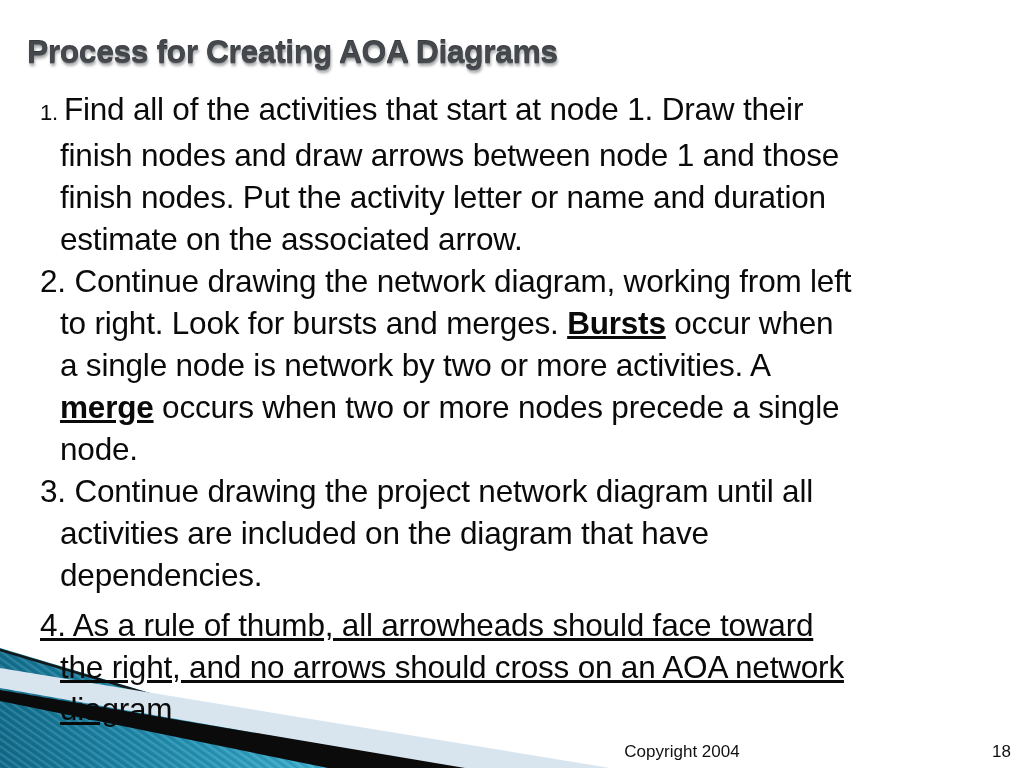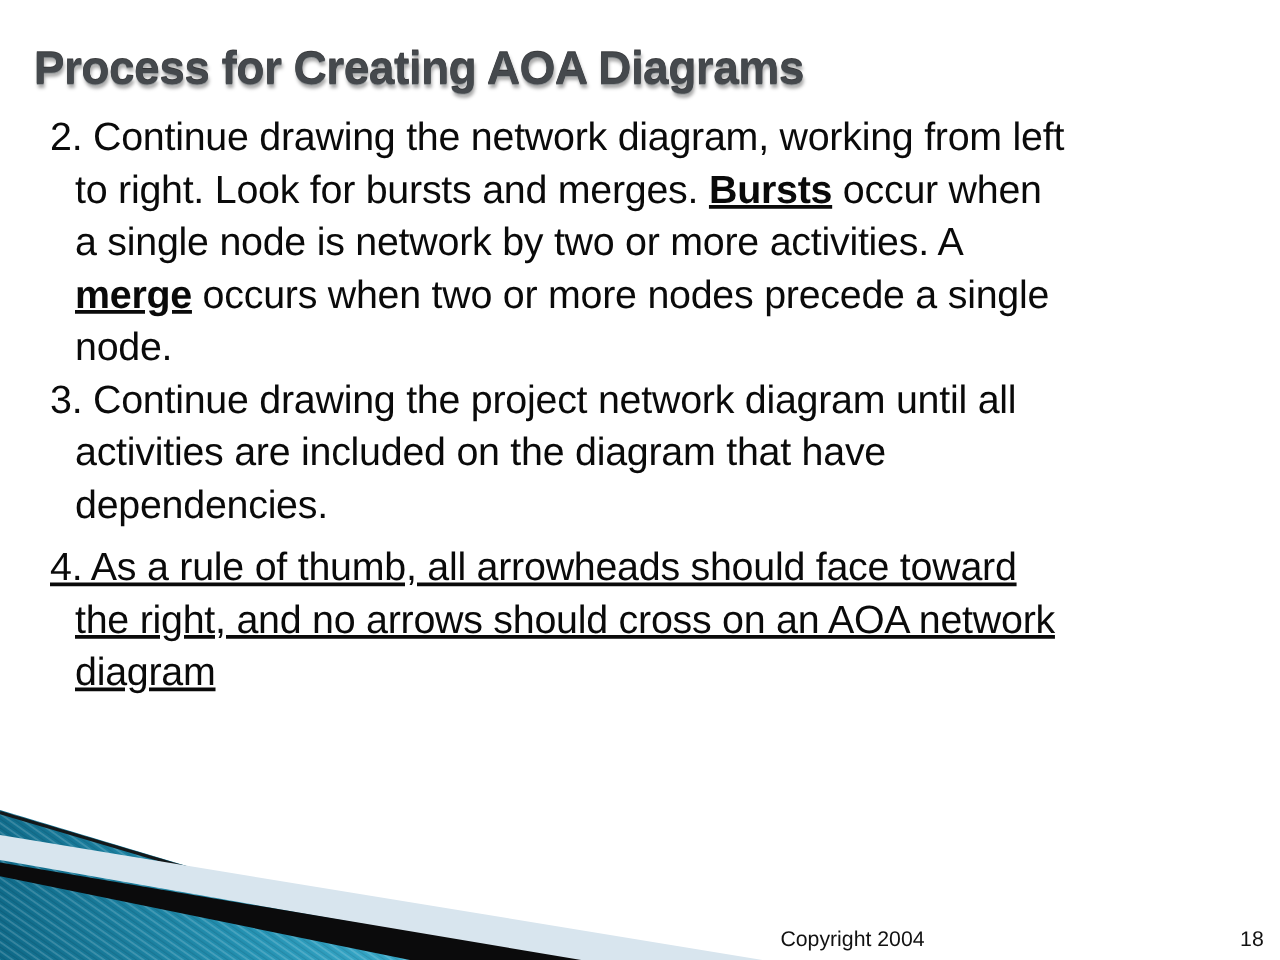--- a/index.html
+++ b/index.html
@@ -10,7 +10,7 @@
   
   .title{
     position:absolute;left:27px;top:36px;margin:0;width:985px;
-    font-size:37px;font-weight:bold;letter-spacing:-0.5px;line-height:1.05;
+    font-size:32px;font-weight:bold;letter-spacing:-0.5px;line-height:1.05;
     color:#45494d;white-space:nowrap;z-index:2;
     text-shadow:0 -1px 0 rgba(22,24,26,0.85),
                 0  1px 0 rgba(125,131,135,0.6),

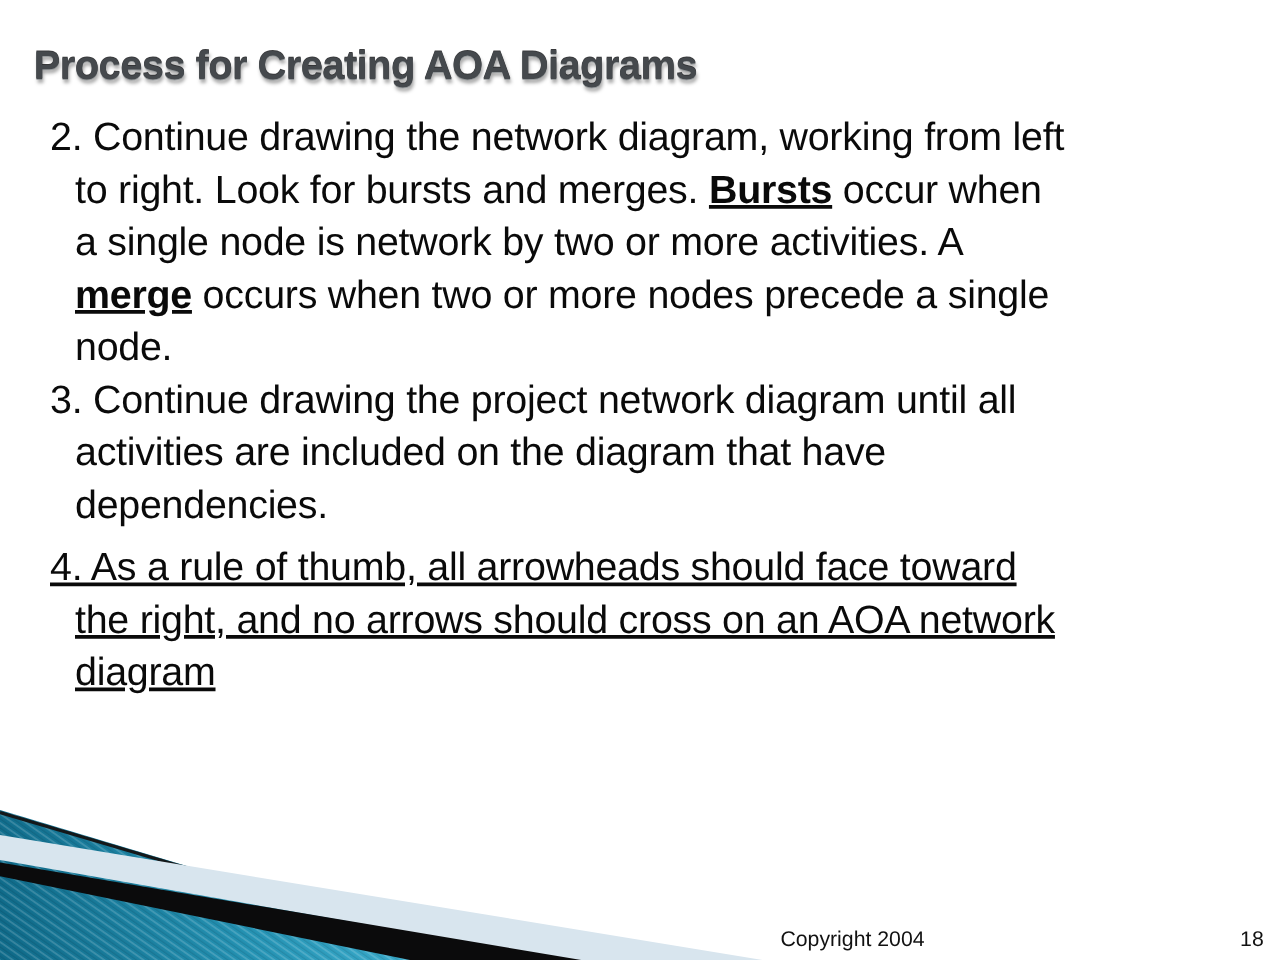--- a/index.html
+++ b/index.html
@@ -78,6 +78,10 @@
   <h1 class="title">Process for Creating AOA Diagrams</h1>
 
   <div class="body-text">
+      <p class="body-item"><span class="small-num">1. </span><span>Find all of the activities that start at node 1. Draw their
+finish nodes and draw arrows between node 1 and those
+finish nodes. Put the activity letter or name and duration
+estimate on the associated arrow.</span></p>
       <p class="body-item"><span>2. Continue drawing the network diagram, working from left
 to right. Look for bursts and merges. </span><span class="b">Bursts</span><span> occur when
 a single node is network by two or more activities. A

